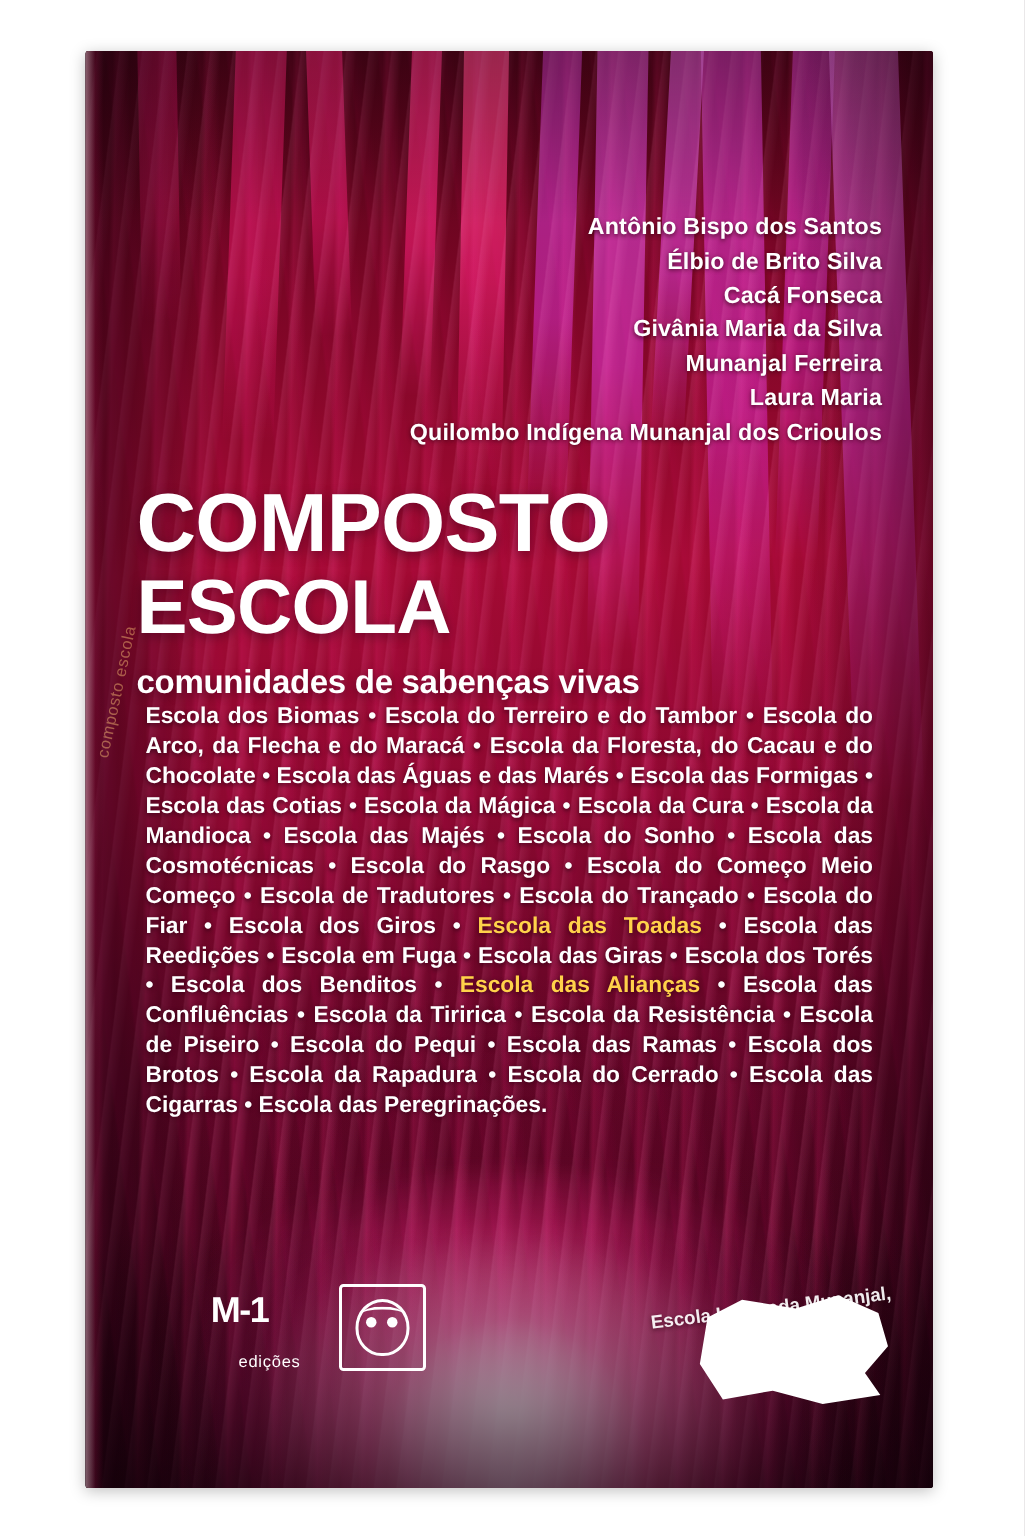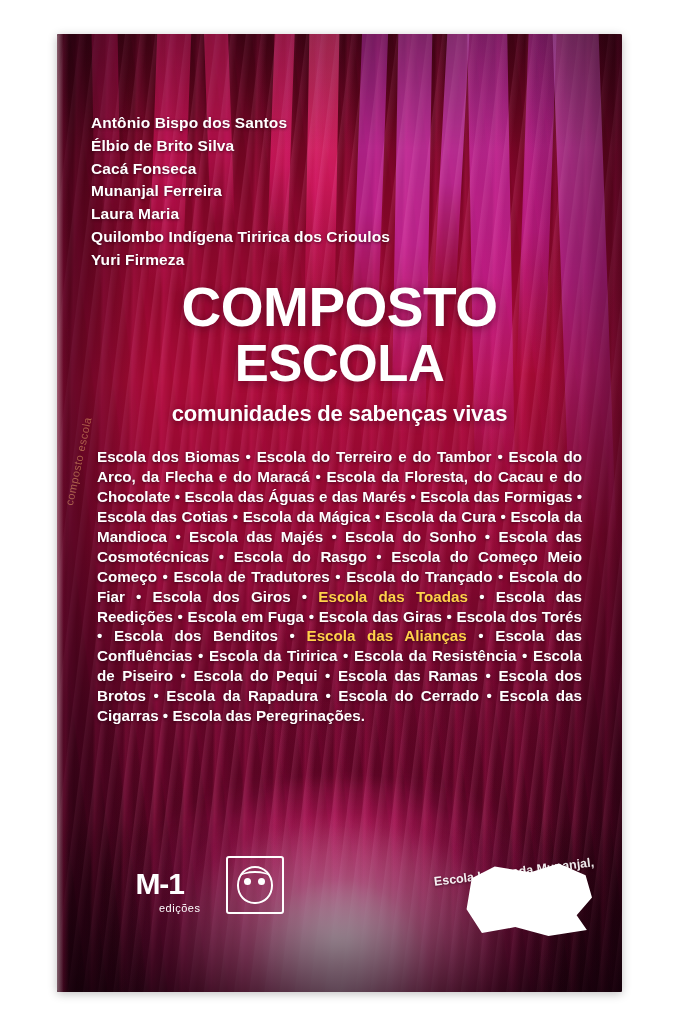--- a/index.html
+++ b/index.html
@@ -115,8 +115,8 @@
   }
 
   .authors {
-    margin-top: 78px;
-    text-align: left;
+    margin-top: 107px;
+    text-align: right;
   }
   .authors .a-line {
     font-size: 15.5px;

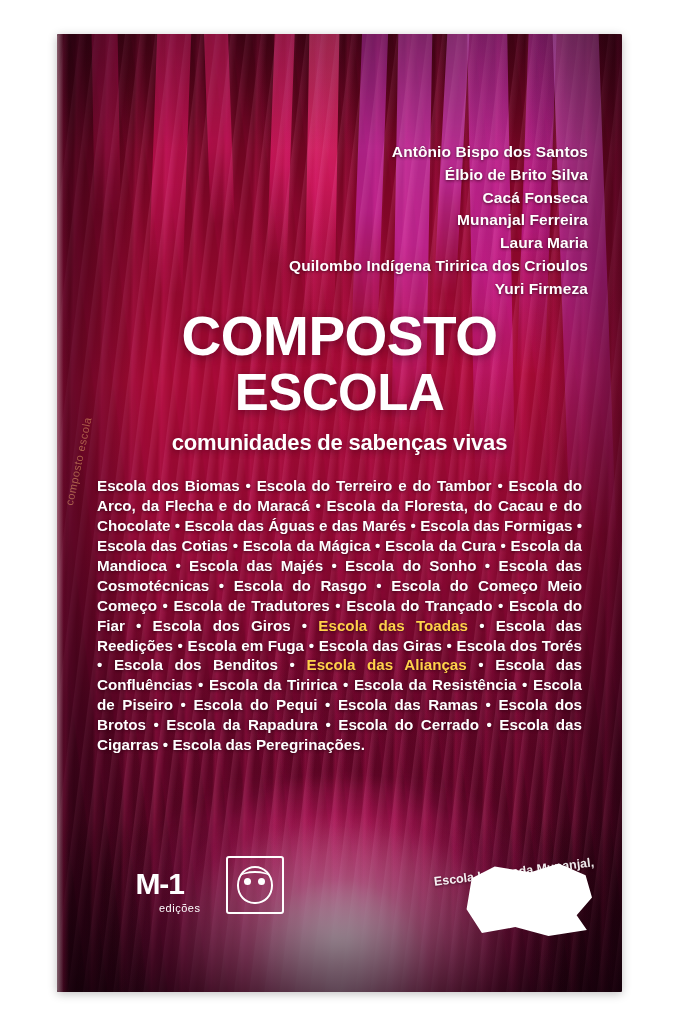--- a/index.html
+++ b/index.html
@@ -293,6 +293,7 @@
         <div class="a-line">Antônio Bispo dos Santos</div>
         <div class="a-line">Élbio de Brito Silva</div>
         <div class="a-line">Cacá Fonseca</div>
+        <div class="a-line">Givânia Maria da Silva</div>
         <div class="a-line">Munanjal Ferreira</div>
         <div class="a-line">Laura Maria</div>
         <div class="a-line">Quilombo Indígena Tiririca dos Crioulos</div>

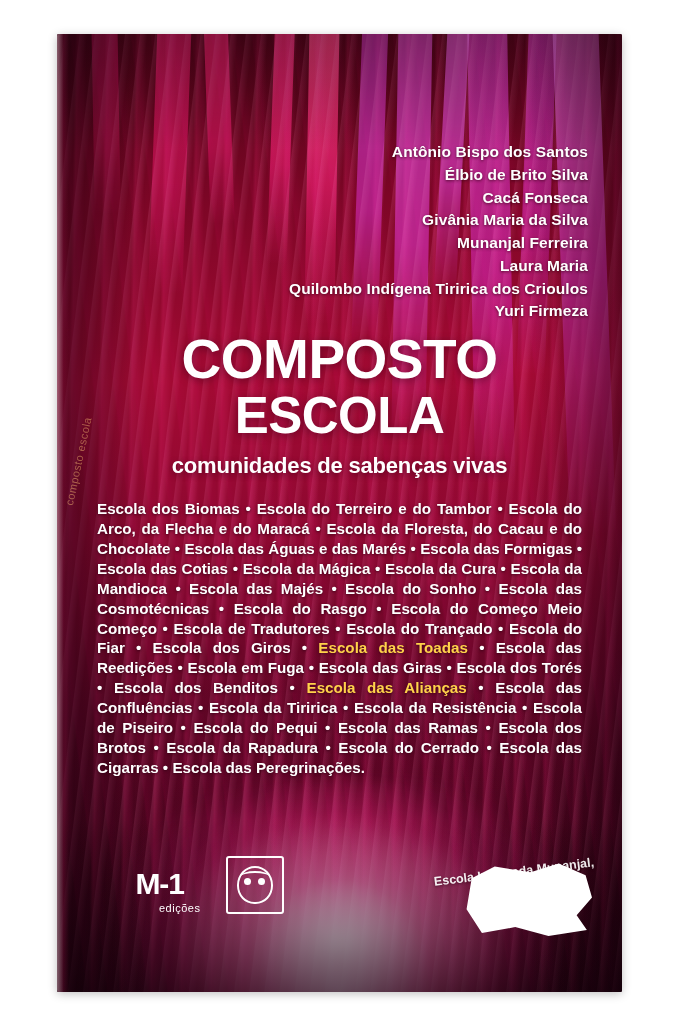--- a/index.html
+++ b/index.html
@@ -296,7 +296,7 @@
         <div class="a-line">Givânia Maria da Silva</div>
         <div class="a-line">Munanjal Ferreira</div>
         <div class="a-line">Laura Maria</div>
-        <div class="a-line">Quilombo Indígena Tiririca dos Crioulos</div>
+        <div class="a-line">Quilombo Indígena Munanjal dos Crioulos</div>
         <div class="a-line">Yuri Firmeza</div>
       </div>
 

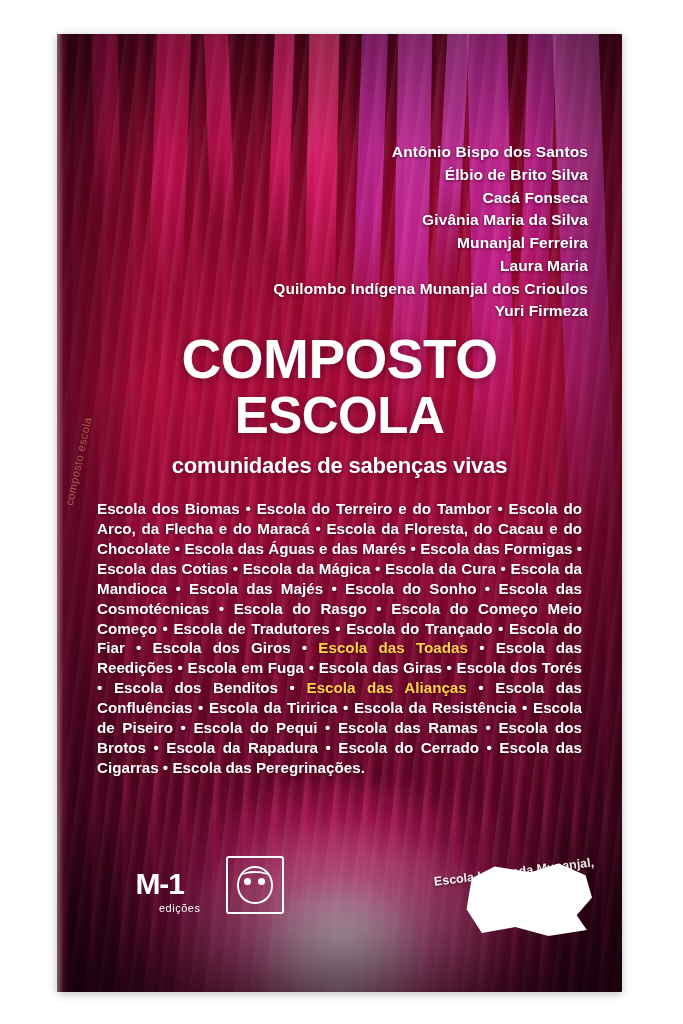--- a/index.html
+++ b/index.html
@@ -297,7 +297,6 @@
         <div class="a-line">Munanjal Ferreira</div>
         <div class="a-line">Laura Maria</div>
         <div class="a-line">Quilombo Indígena Munanjal dos Crioulos</div>
-        <div class="a-line">Yuri Firmeza</div>
       </div>
 
       <div class="title-block">

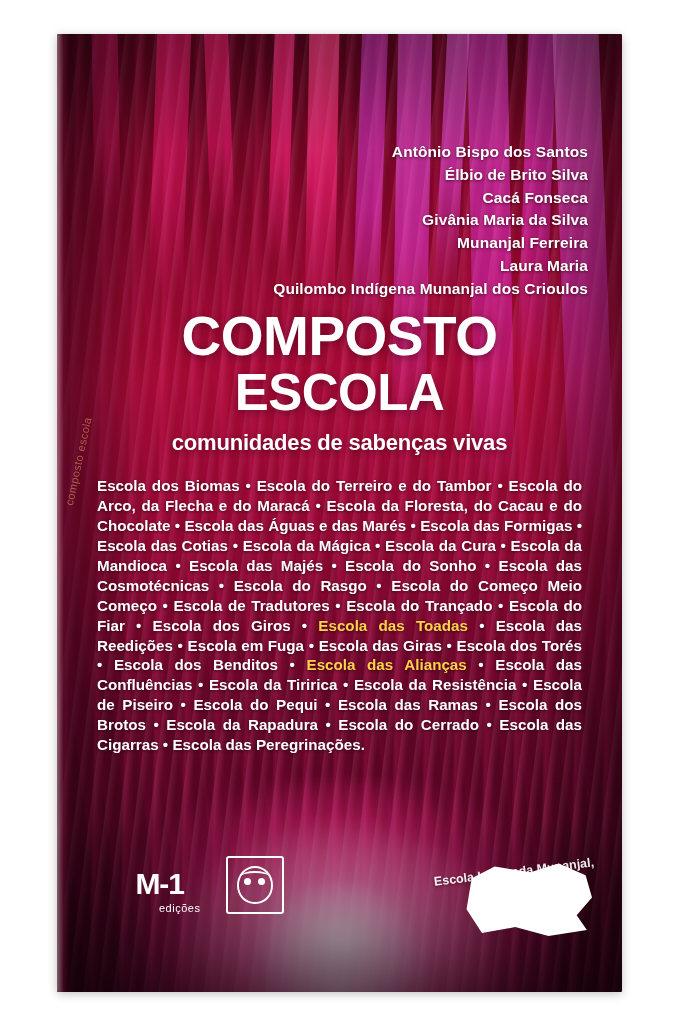--- a/index.html
+++ b/index.html
@@ -128,8 +128,8 @@
   }
 
   .title-block {
-    margin-top: 10px;
-    text-align: center;
+    margin-top: 22px;
+    text-align: left;
   }
   .title-1, .title-2 {
     font-weight: bold;

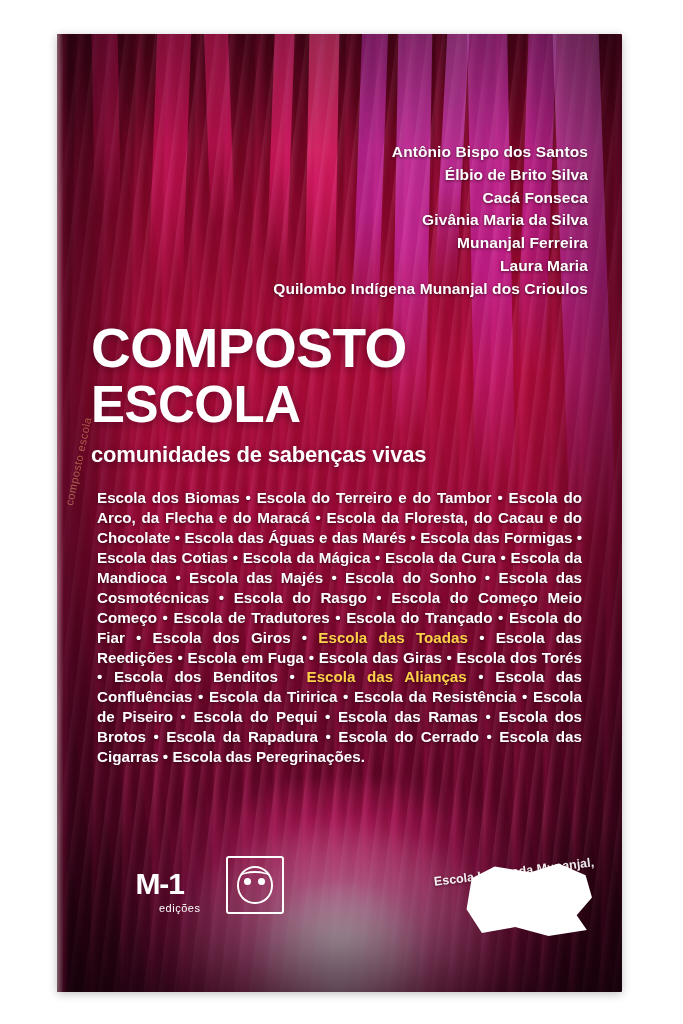--- a/index.html
+++ b/index.html
@@ -150,7 +150,6 @@
   }
 
   .schools {
-    margin-top: 20px;
     padding: 0 6px;
     font-size: 15.2px;
     line-height: 1.31;

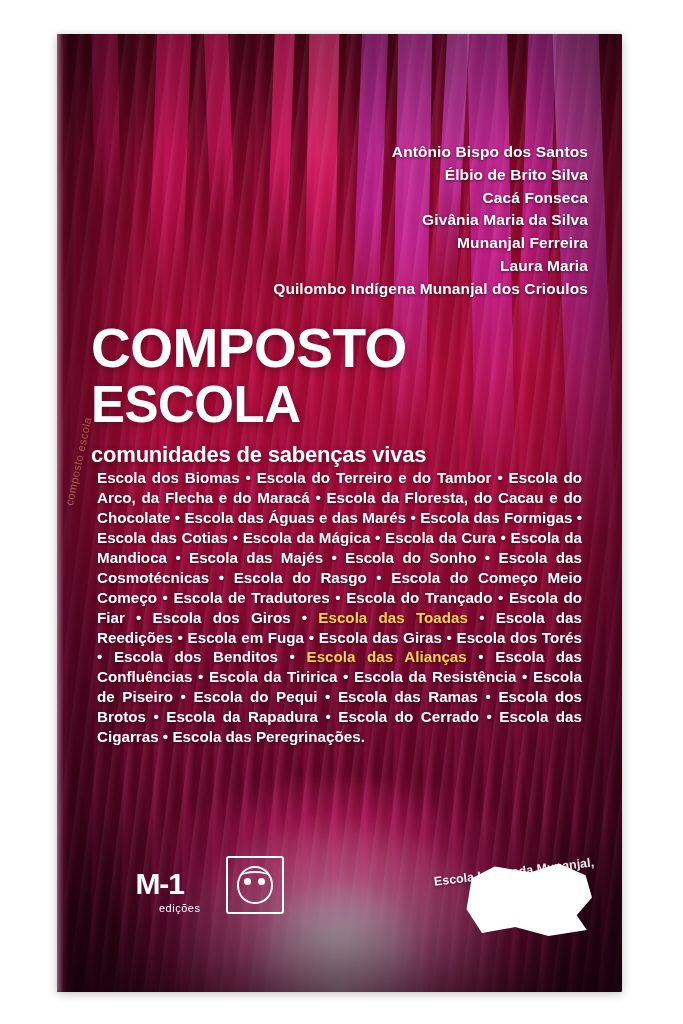--- a/index.html
+++ b/index.html
@@ -176,7 +176,7 @@
     color: #ffffff;
   }
   .logo-n1 .mark {
-    font-size: 30px;
+    font-size: 24px;
     font-weight: bold;
     letter-spacing: -1px;
     line-height: 1;

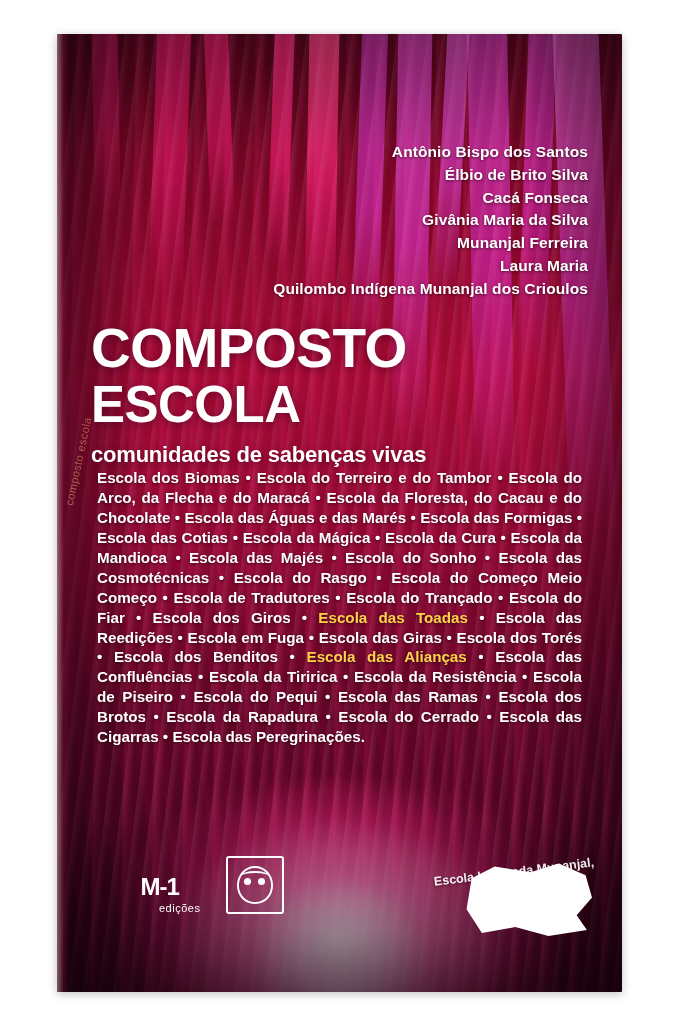--- a/index.html
+++ b/index.html
@@ -182,7 +182,7 @@
     line-height: 1;
   }
   .logo-n1 .cap {
-    margin-top: 3px;
+    margin-top: 16px;
     font-size: 11px;
     letter-spacing: 0.5px;
     padding-left: 40px;

